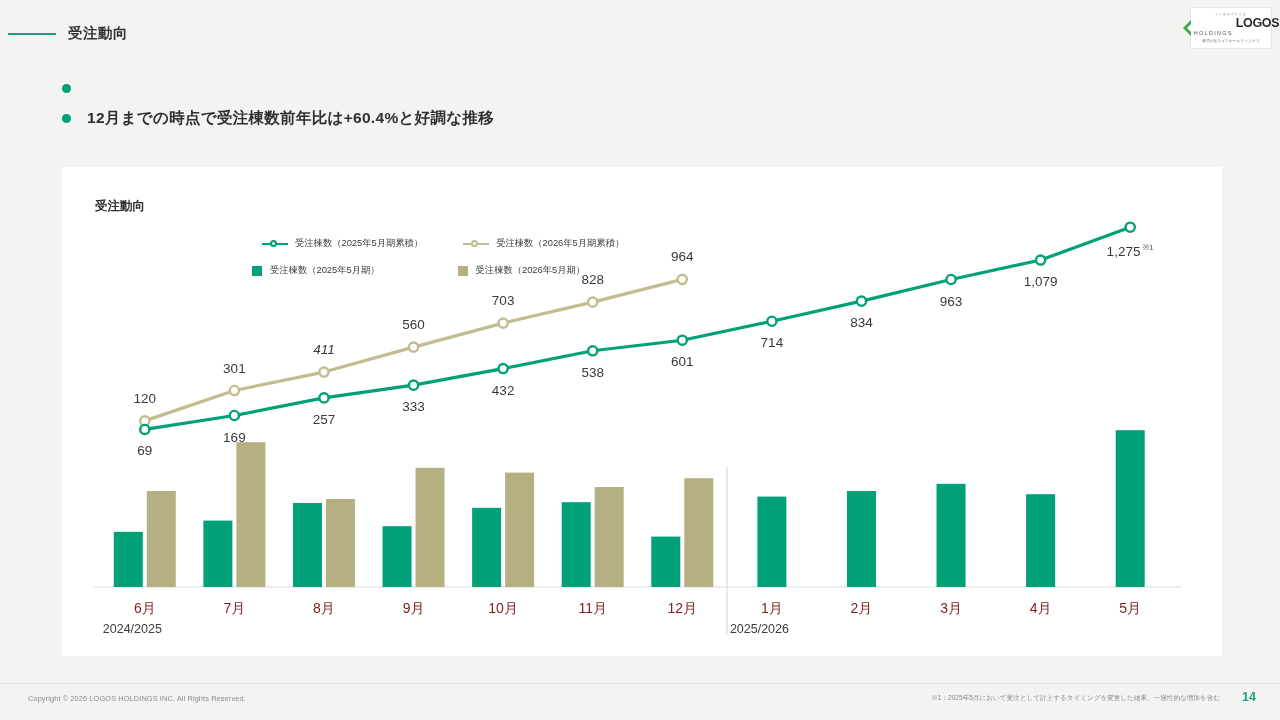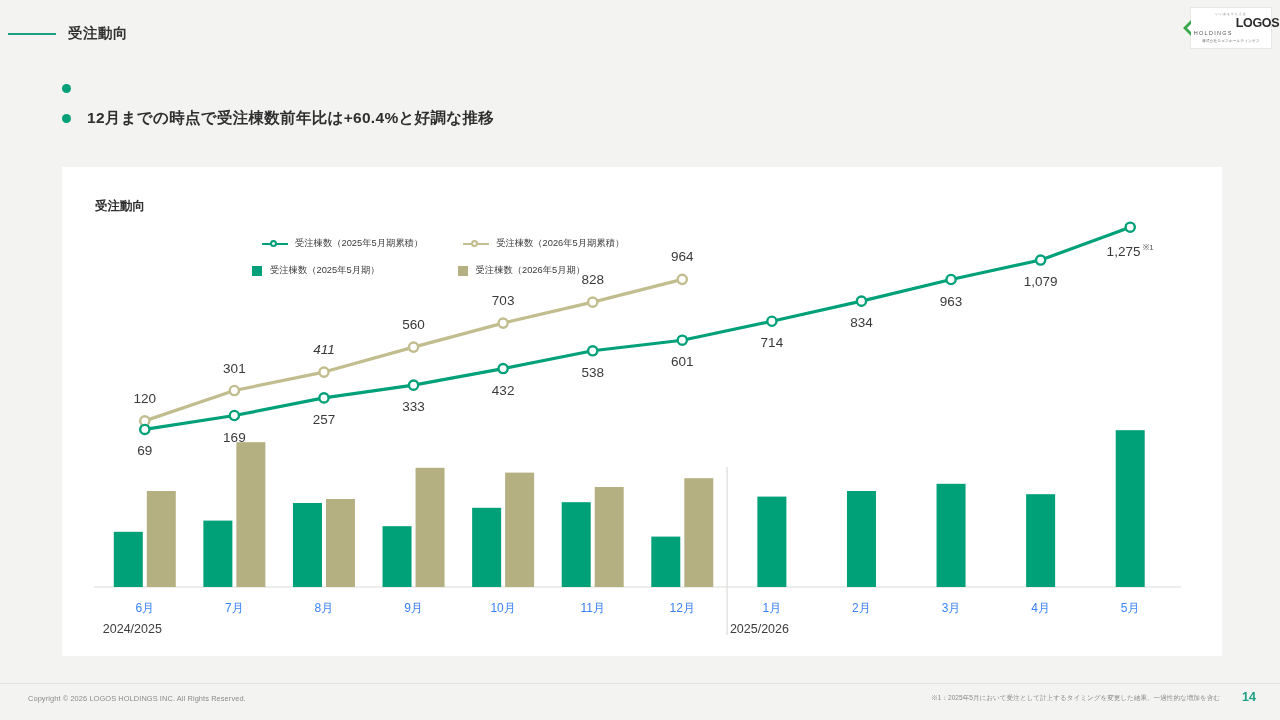--- a/index.html
+++ b/index.html
@@ -74,7 +74,7 @@
   .plot svg { display: block; }
 
   .xlabels { position: absolute; left: 0; top: 0; width: 1160px; height: 489px; pointer-events: none; }
-  .xlab { position: absolute; font-size: 12px; color: #3b82f6; text-align: center; transform: translateX(-50%); }
+  .xlab { position: absolute; font-size: 14px; color: #7f1d1d; text-align: center; transform: translateX(-50%); }
   .xyear { position: absolute; font-size: 12.5px; color: #3d3d3d; }
 
   .dlabel { position: absolute; font-size: 13.5px; color: #3a3a3a; transform: translateX(-50%); white-space: nowrap; }

